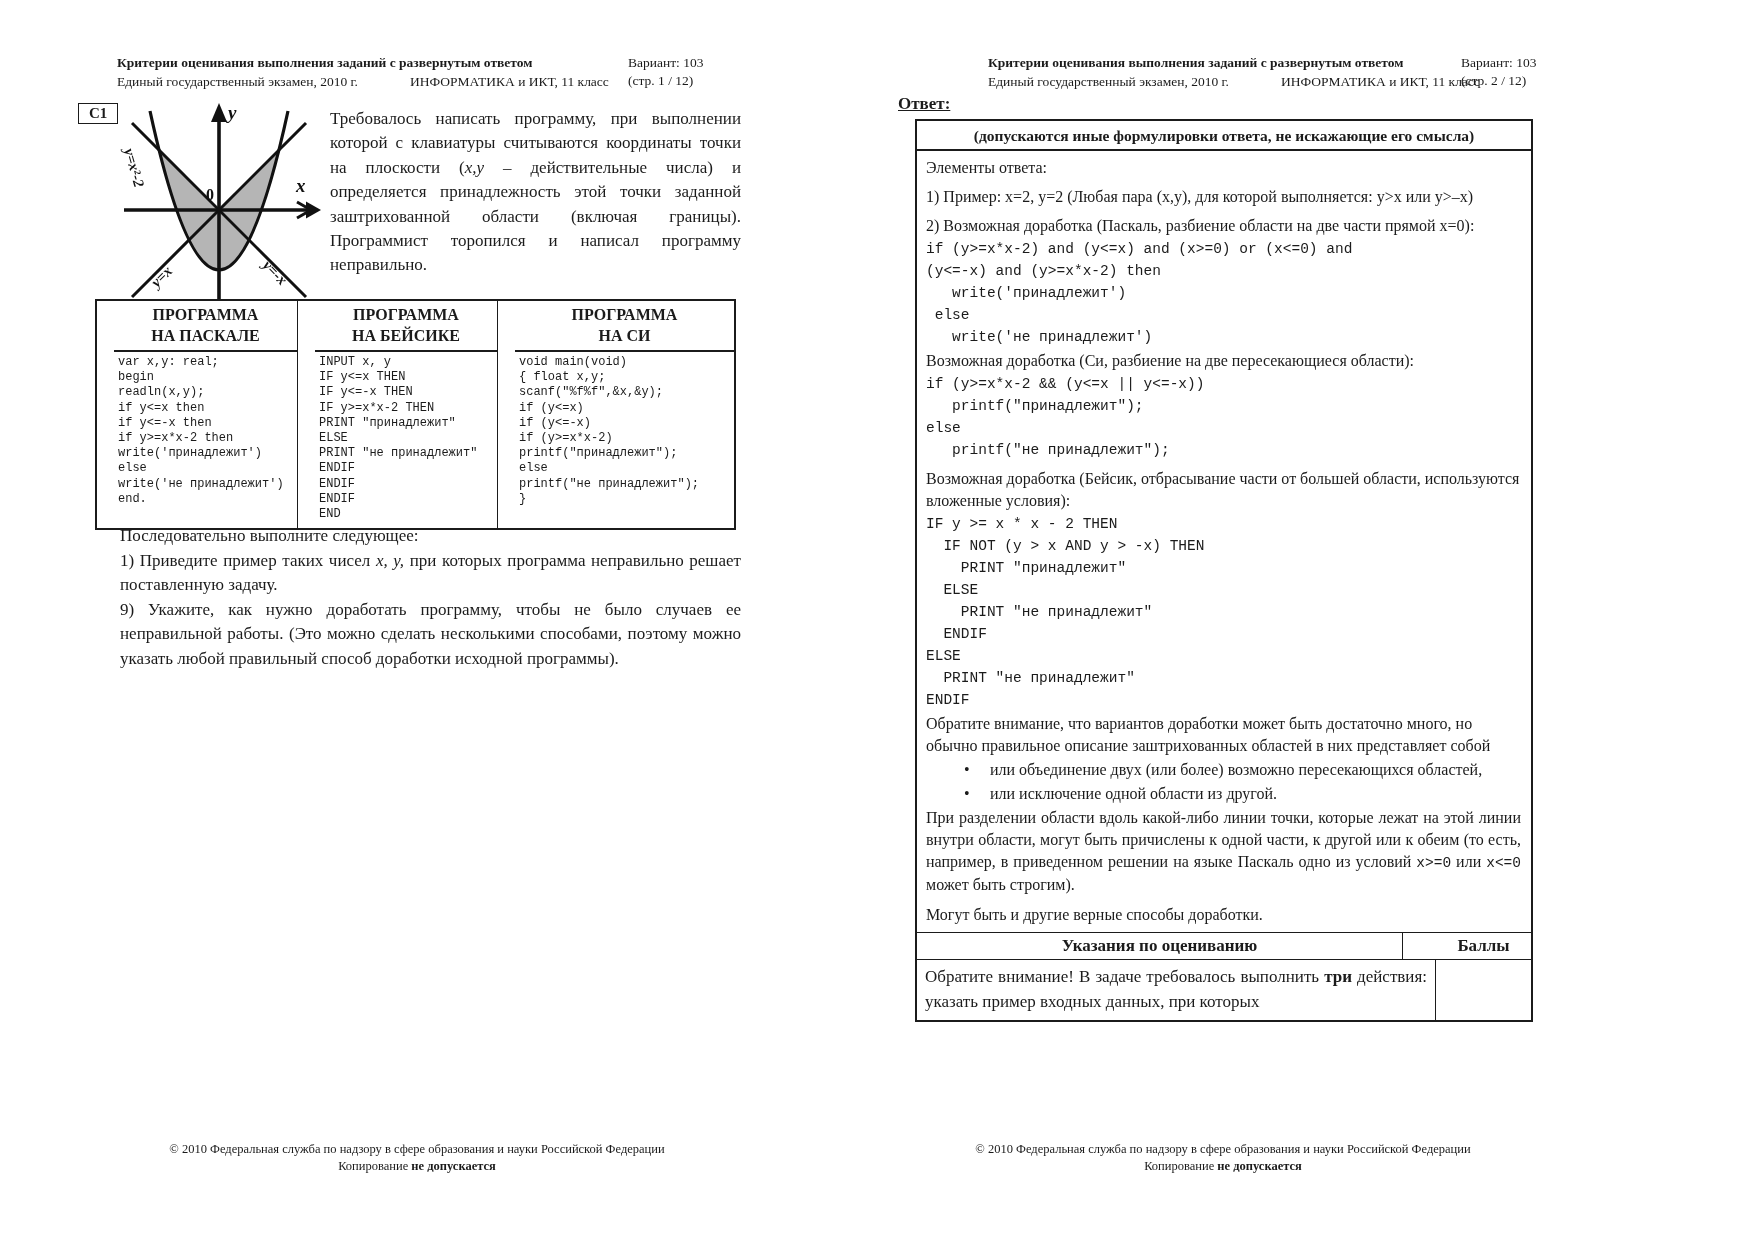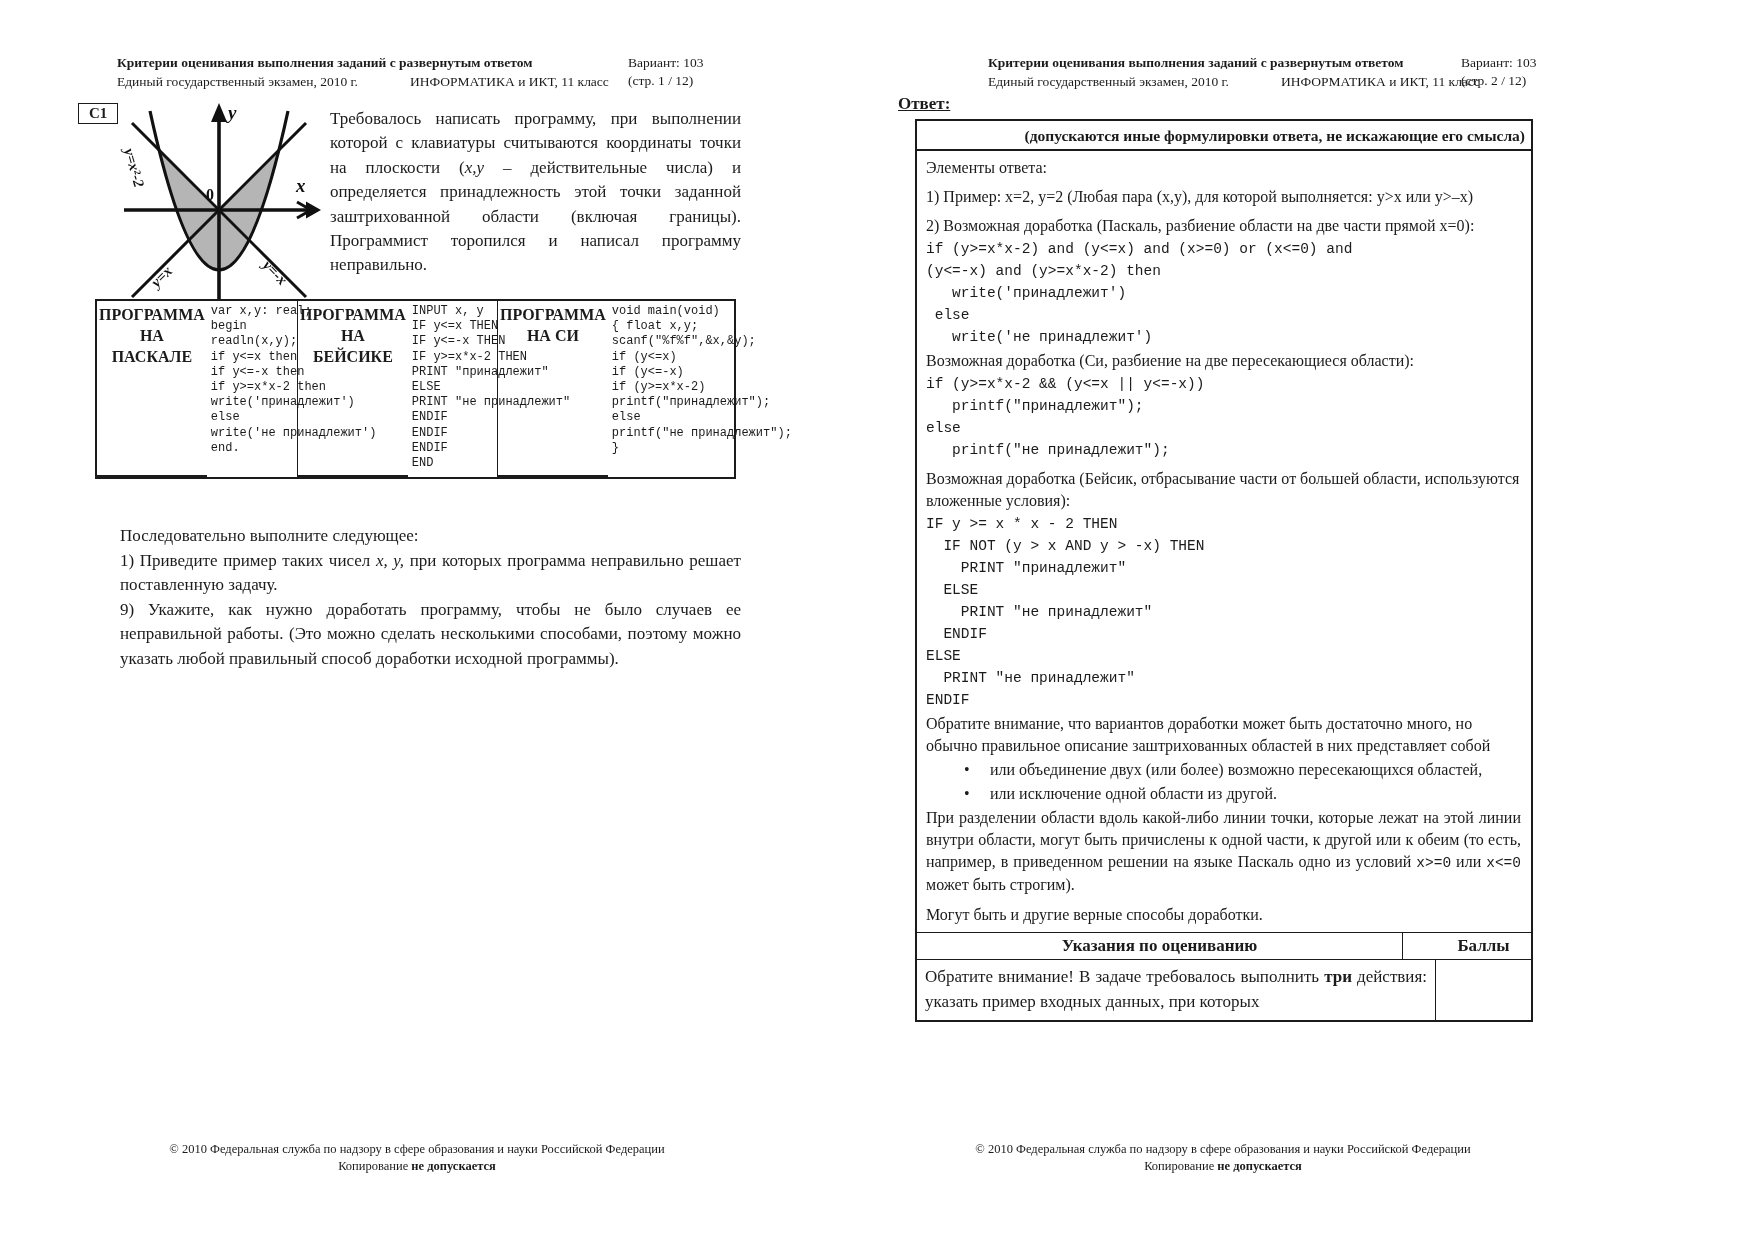--- a/index.html
+++ b/index.html
@@ -51,7 +51,7 @@
   .ans-table { position:absolute; border:2px solid #1b1b1b; background:#fff; }
   .ans-head { border-bottom:2px solid #1b1b1b; text-align:center; padding:4px 6px 3px; }
   .ans-head-1 { font-weight:bold; font-size:17px; line-height:23px; }
-  .ans-head-2 { font-weight:bold; font-size:15.5px; line-height:21px;text-align:right; }
+  .ans-head-2 { font-weight:bold; font-size:15.5px; line-height:21px; }
   .ans-body { padding:6px 10px 6px 9px; font-size:16px; line-height:22px; }
   .ans-body p { margin-top:7px; }
   .ans-body p.first { margin-top:0; }

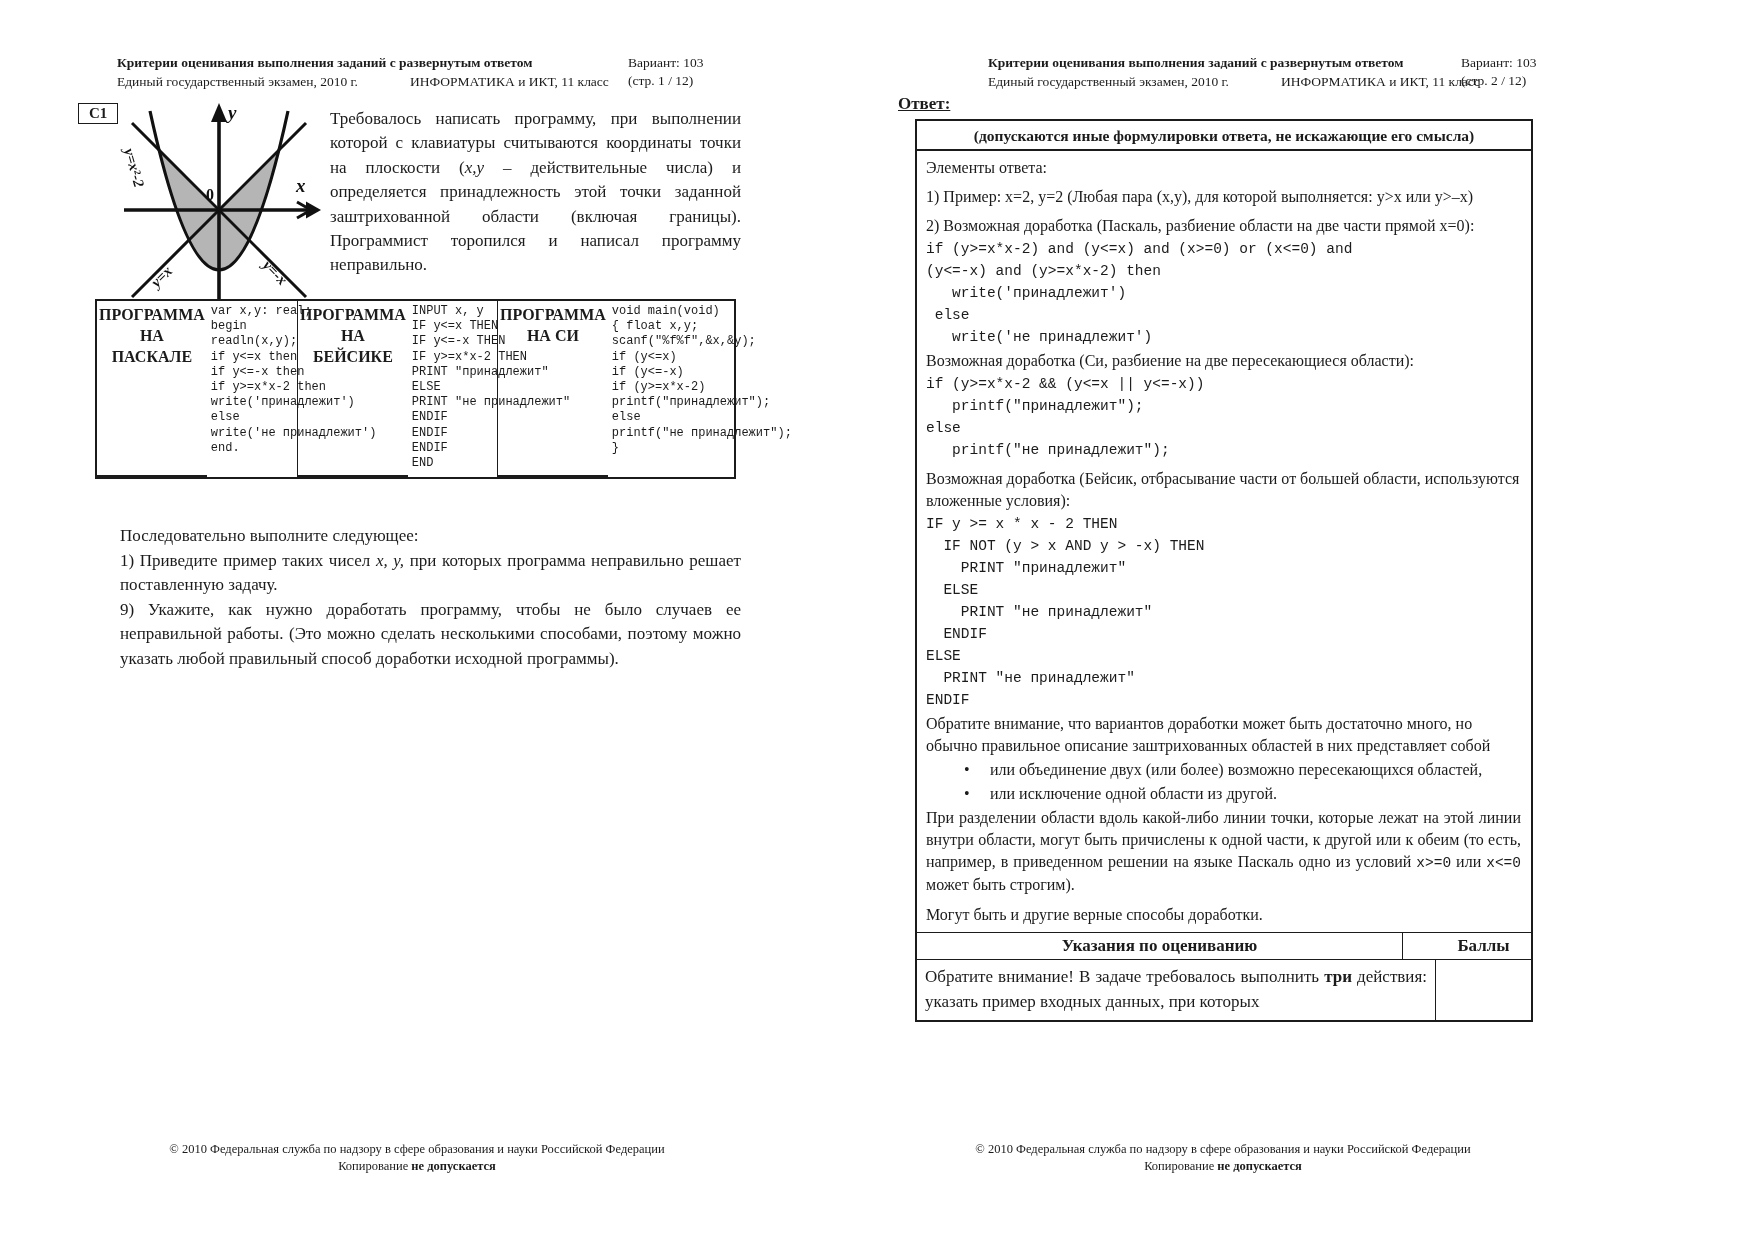--- a/index.html
+++ b/index.html
@@ -34,7 +34,7 @@
 
   
   .prog-table { position:absolute; display:flex; border:2px solid #1b1b1b; background:#fff; }
-  .prog-col { display:flex; flex-direction:row; }
+  .prog-col { display:flex; flex-direction:column;padding-left:17px; }
   .prog-col + .prog-col { border-left:1.6px solid #1b1b1b; }
   .prog-head { text-align:center; font-size:16px; font-weight:bold; line-height:21px;
     padding:3px 2px 4px; border-bottom:2px solid #1b1b1b; }

